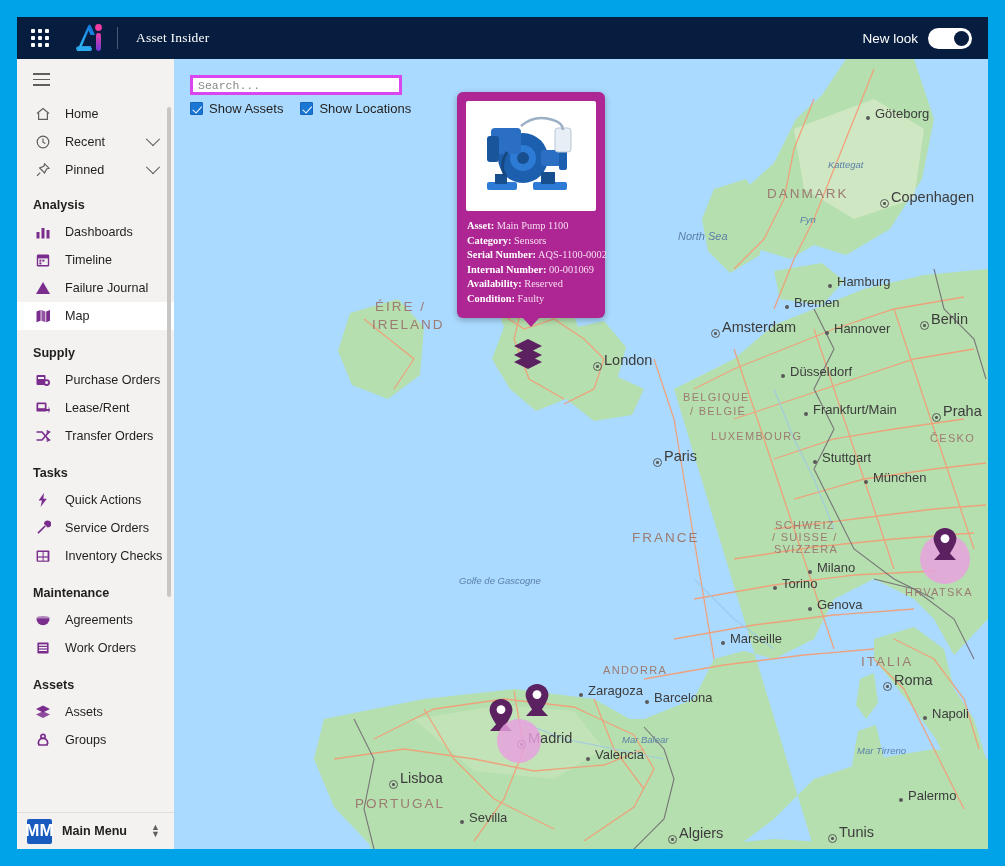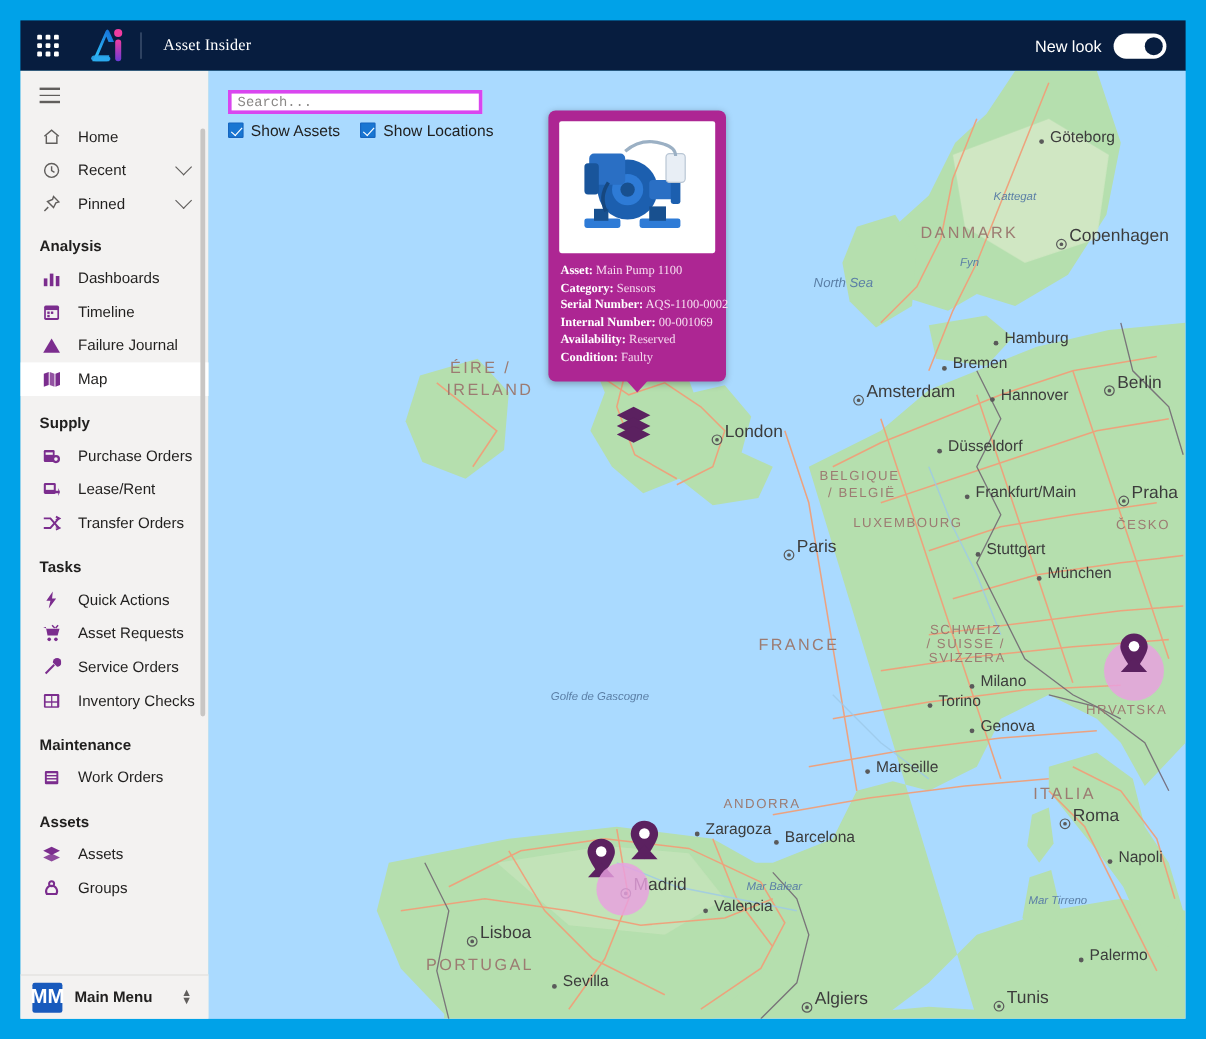--- a/index.html
+++ b/index.html
@@ -324,17 +324,6 @@
               </svg>
             </span>
             <span>Quick Actions</span>
-          </div>
-          <div class="nav-item">
-            <span class="ico">
-              <svg width="16" height="16" viewBox="0 0 16 16" fill="#7B2D8E">
-                <path d="M1 2.4 L3.2 2.4 L4.6 9.6 L13 9.6 L14.6 4 L4 4"></path>
-                <circle cx="6" cy="12.8" r="1.5"></circle>
-                <circle cx="11.6" cy="12.8" r="1.5"></circle>
-                <path d="M8.4 1 L10.6 3.4 M13.4 1 L11.4 3.4" stroke="#7B2D8E" stroke-width="1.2"></path>
-              </svg>
-            </span>
-            <span>Asset Requests</span>
           </div>
           <div class="nav-item">
             <span class="ico">

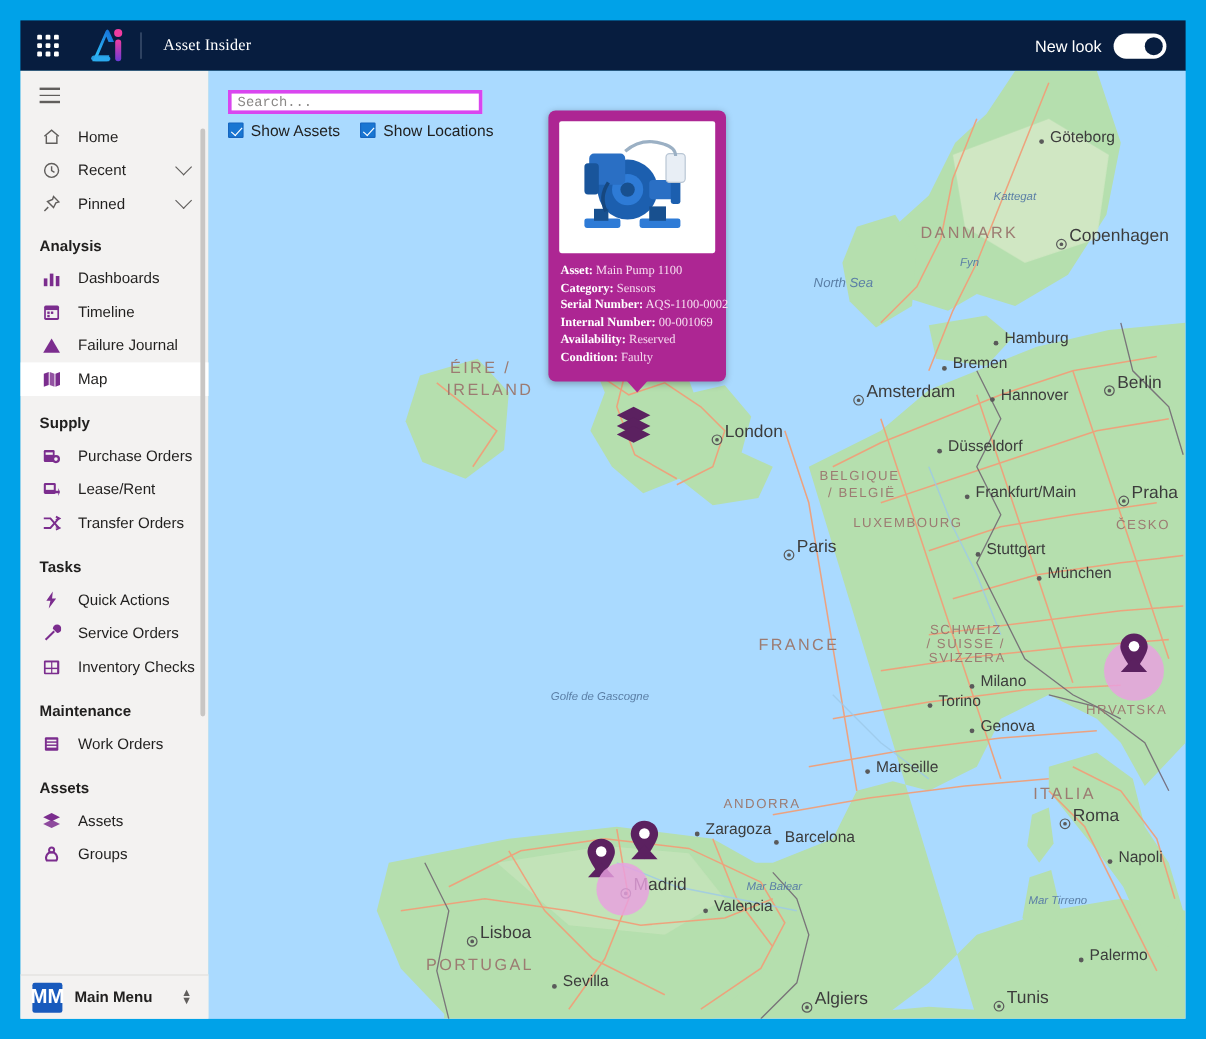--- a/index.html
+++ b/index.html
@@ -347,6 +347,15 @@
             <span>Inventory Checks</span>
           </div>
           <div class="nav-group">Maintenance</div>
+          <div class="nav-item">
+            <span class="ico">
+              <svg width="16" height="16" viewBox="0 0 16 16" fill="#7B2D8E">
+                <path d="M1.4 6.6 A6.6 6.6 0 0 0 14.6 6.6 Z"></path>
+                <ellipse cx="8" cy="6" rx="6.6" ry="2" opacity=".55"></ellipse>
+              </svg>
+            </span>
+            <span>Agreements</span>
+          </div>
           <div class="nav-item">
             <span class="ico">
               <svg width="16" height="16" viewBox="0 0 16 16" fill="#7B2D8E">

